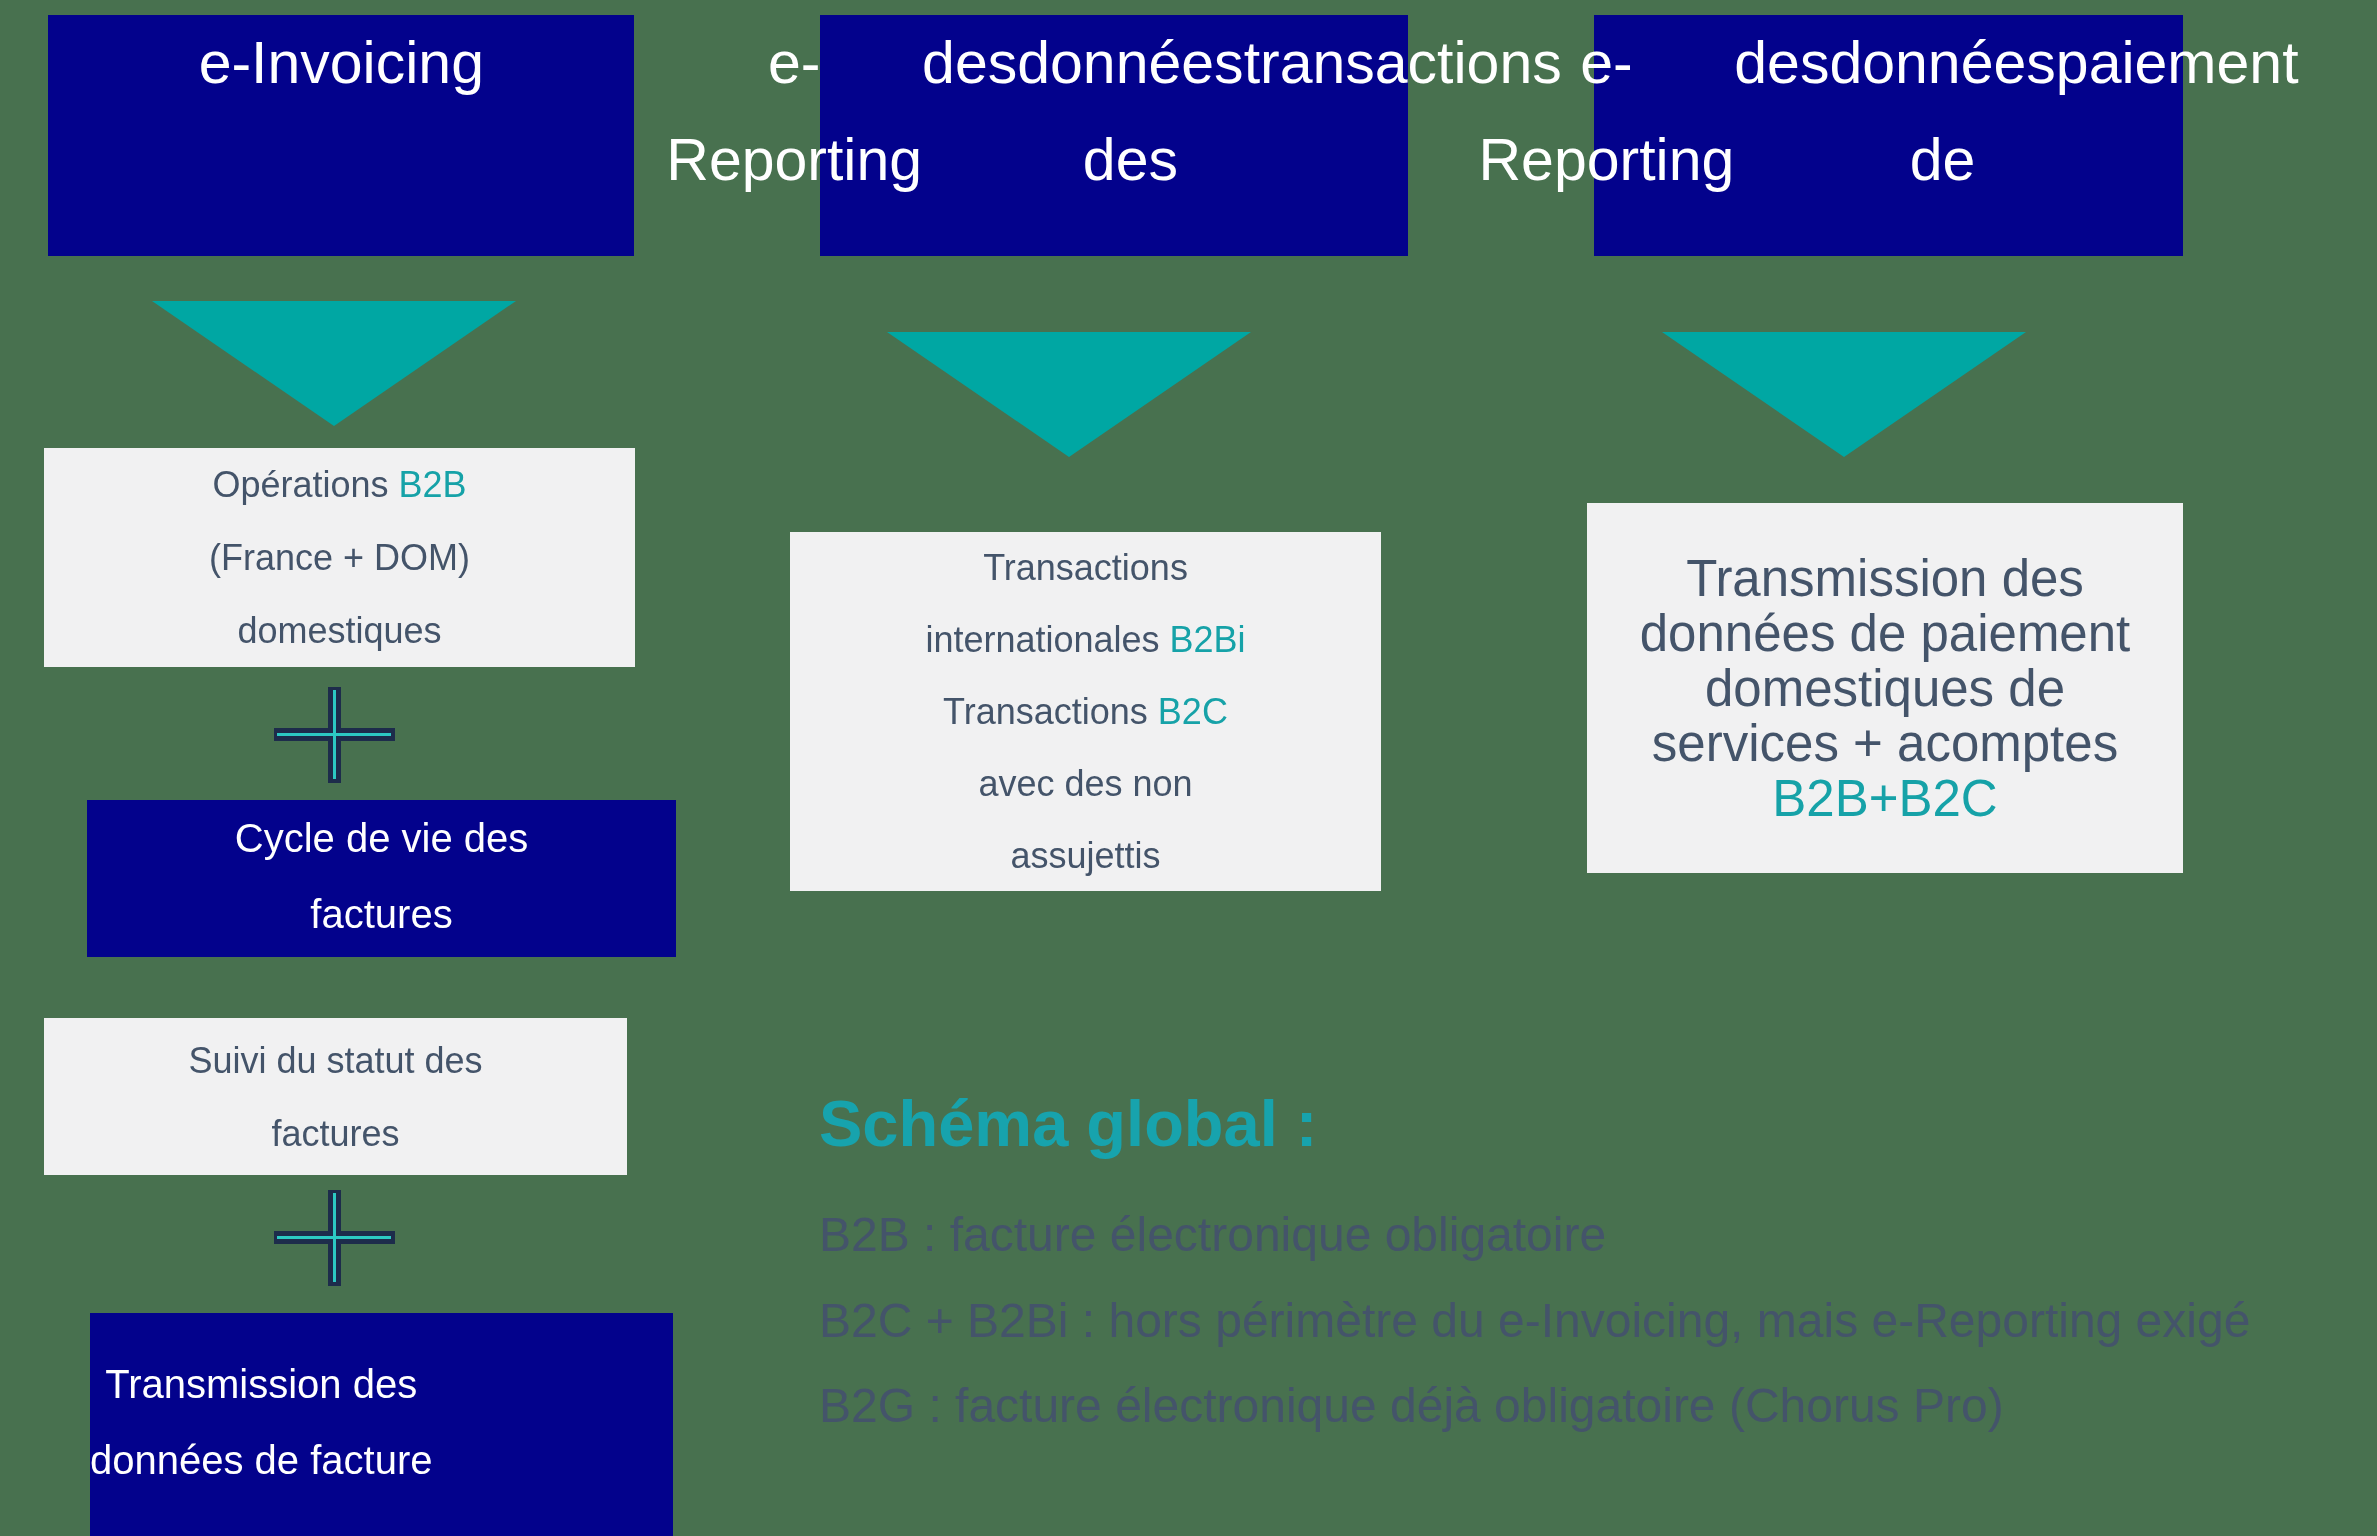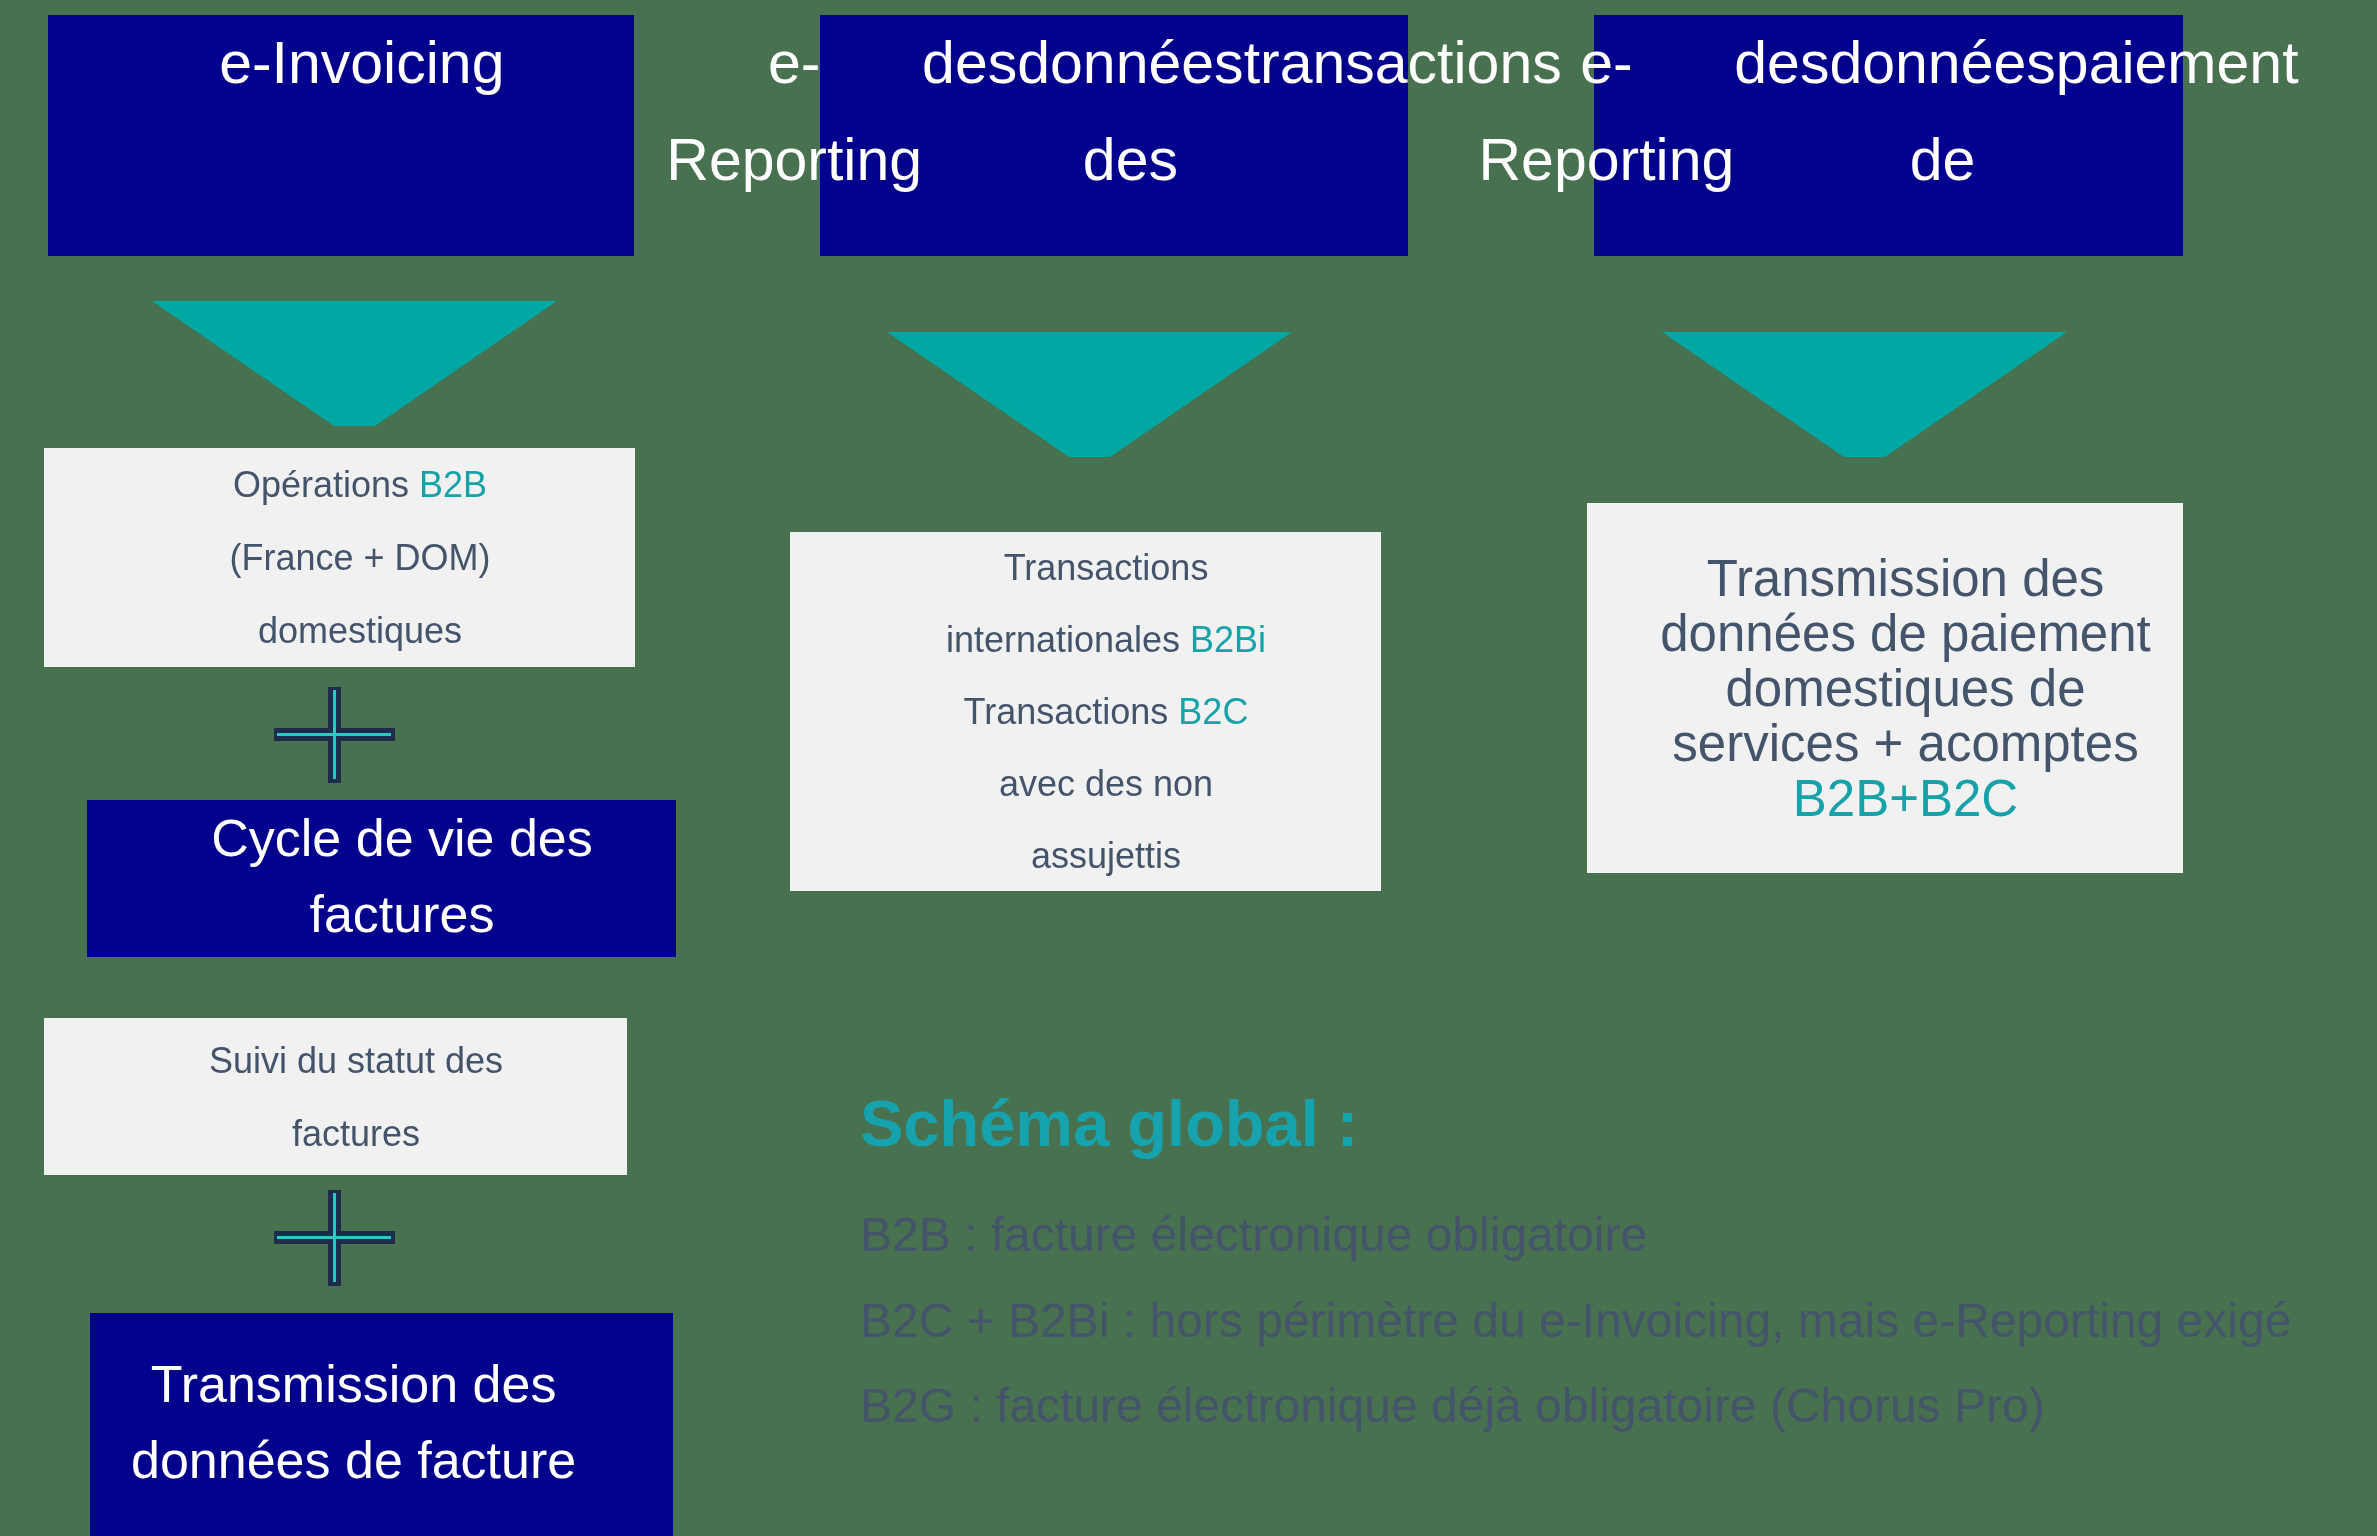--- a/index.html
+++ b/index.html
@@ -28,7 +28,7 @@
     background: var(--background);
     overflow: hidden;
   }
-  .abs { position: absolute; padding-left: 41px; }
+  .abs { position: absolute; }
 
   
   .navy-box {

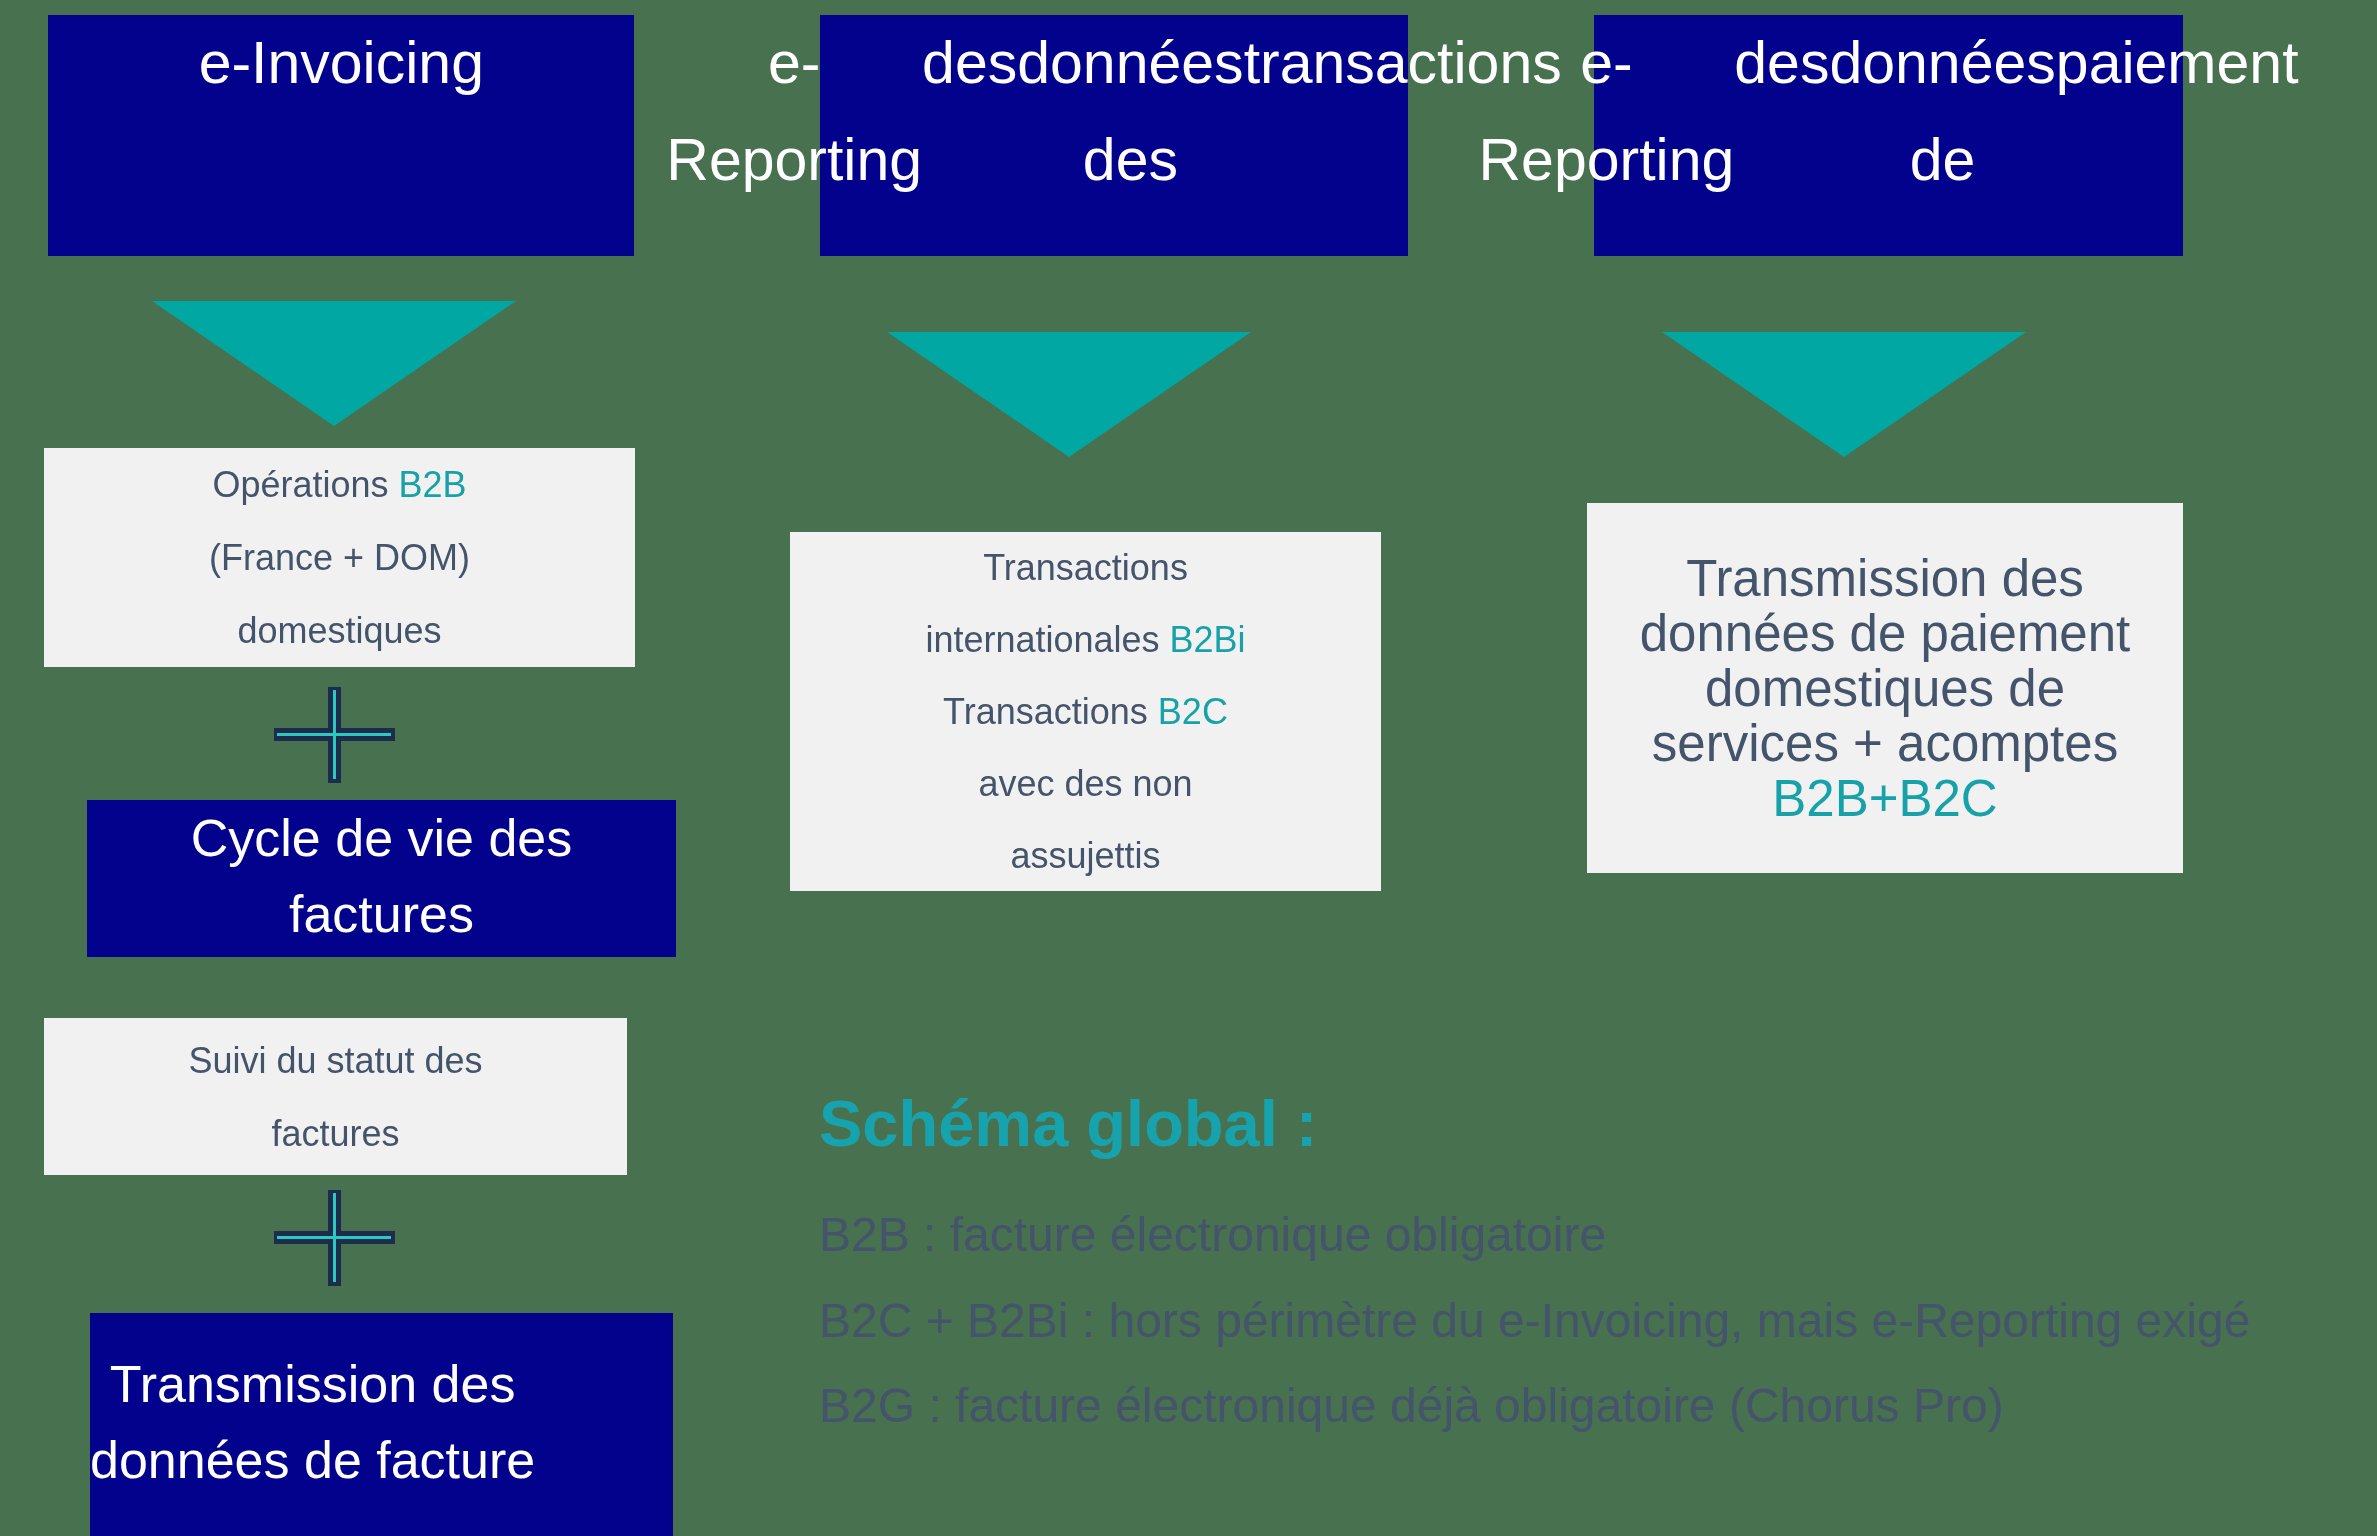--- a/index.html
+++ b/index.html
@@ -47,7 +47,7 @@
     justify-content: space-between;
     width: 100%;
   }
-  .navy-step { font-size: 52px; line-height: 76px; }
+  .navy-step { font-size: 40px; line-height: 76px; }
 
   
   .gray-box {

